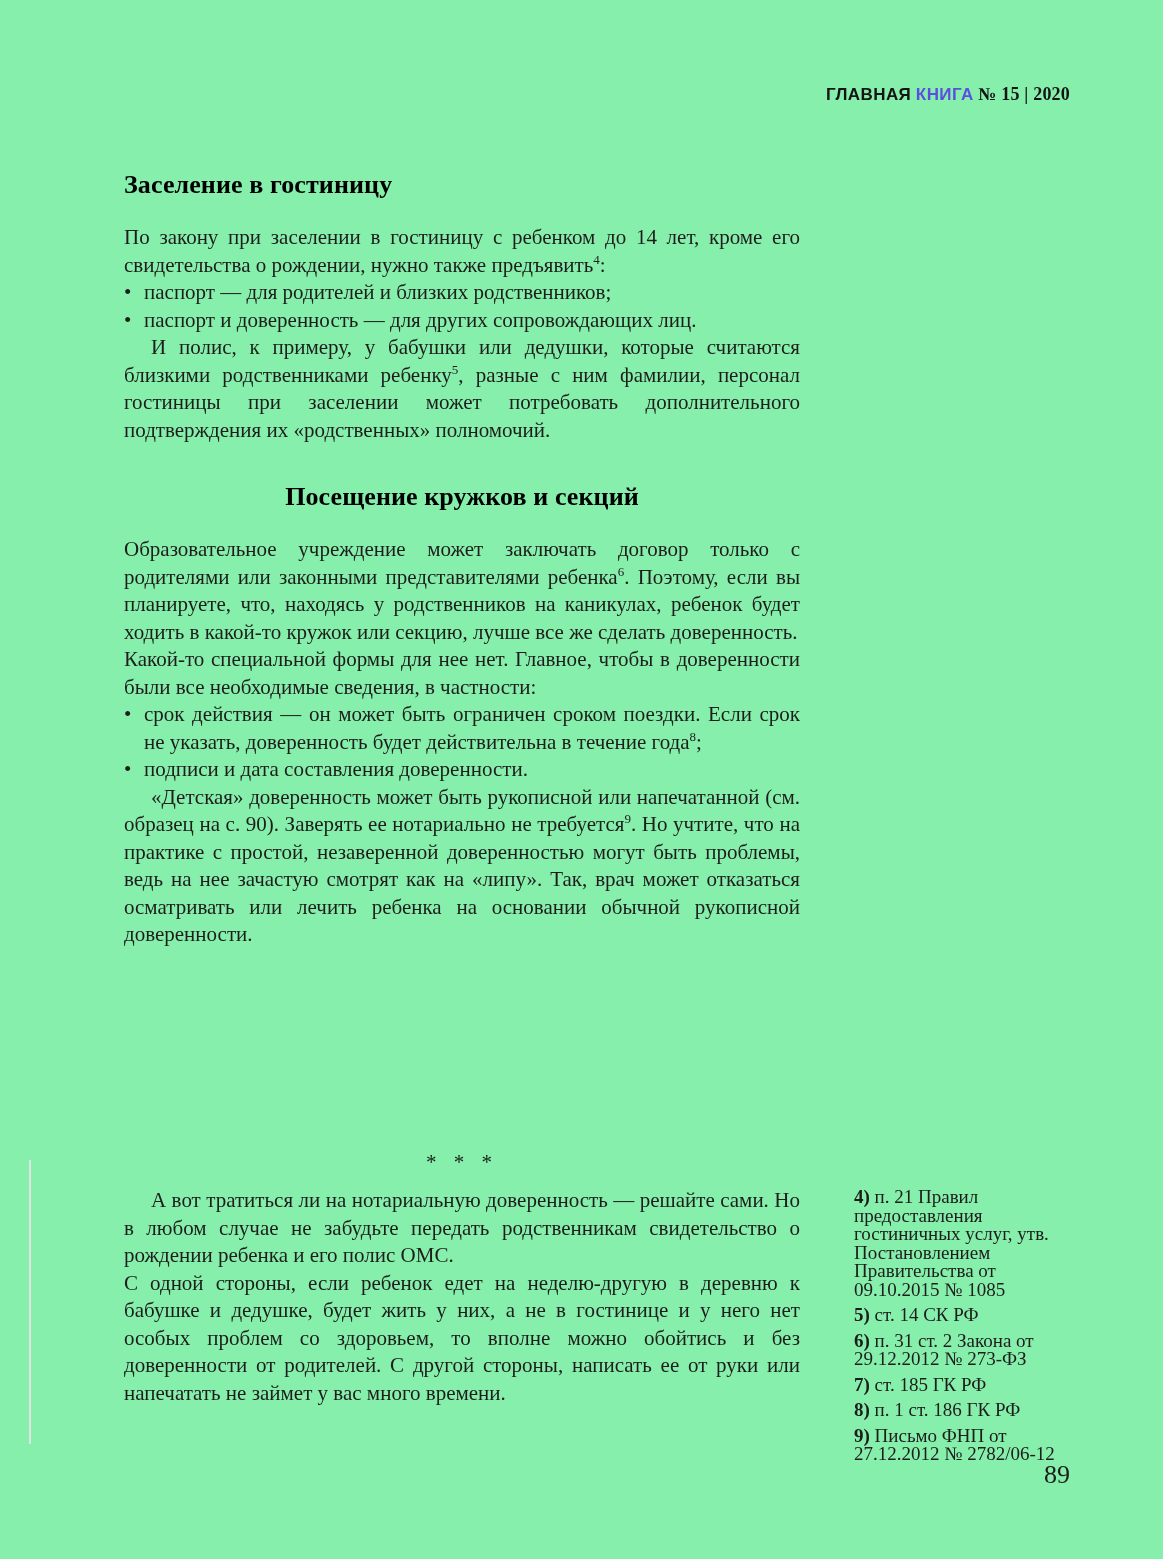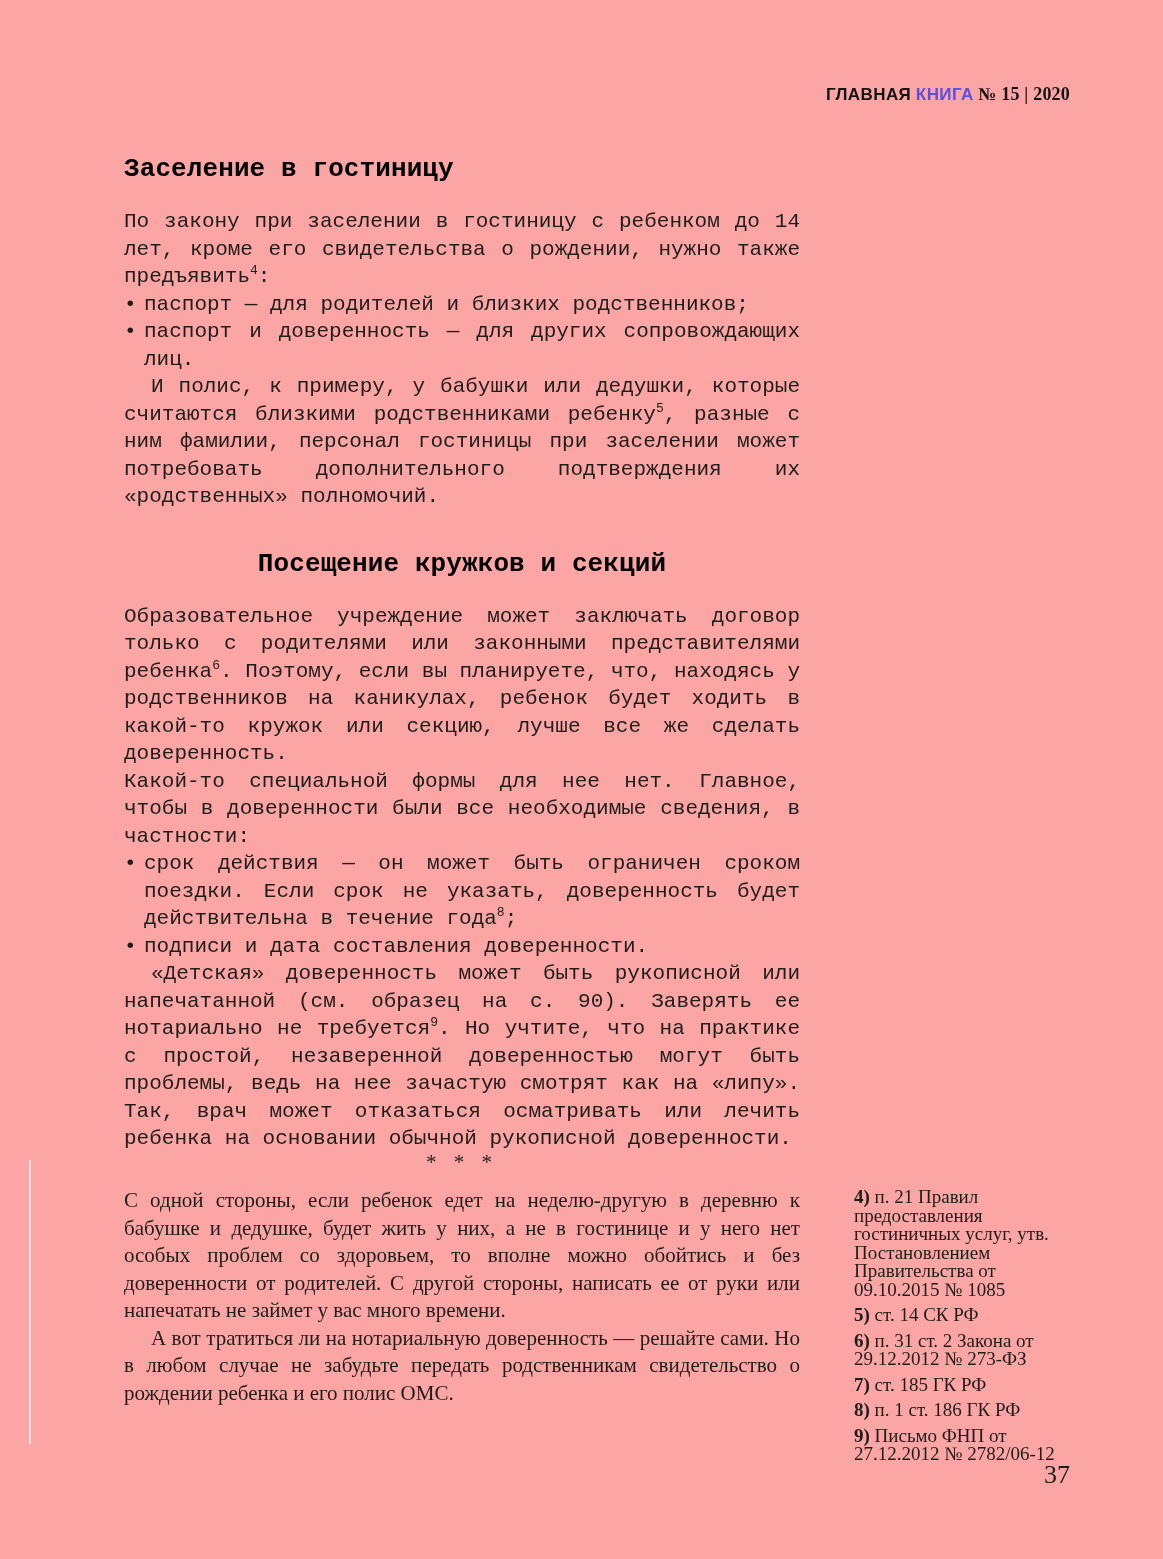--- a/index.html
+++ b/index.html
@@ -8,7 +8,7 @@
     position:relative;
     width:1163px;
     height:1559px;
-    background:#fca5a5;
+    background:#86efac;
     font-family:"Liberation Serif","DejaVu Serif",serif;
     color:#1d1d1b;
     overflow:hidden;

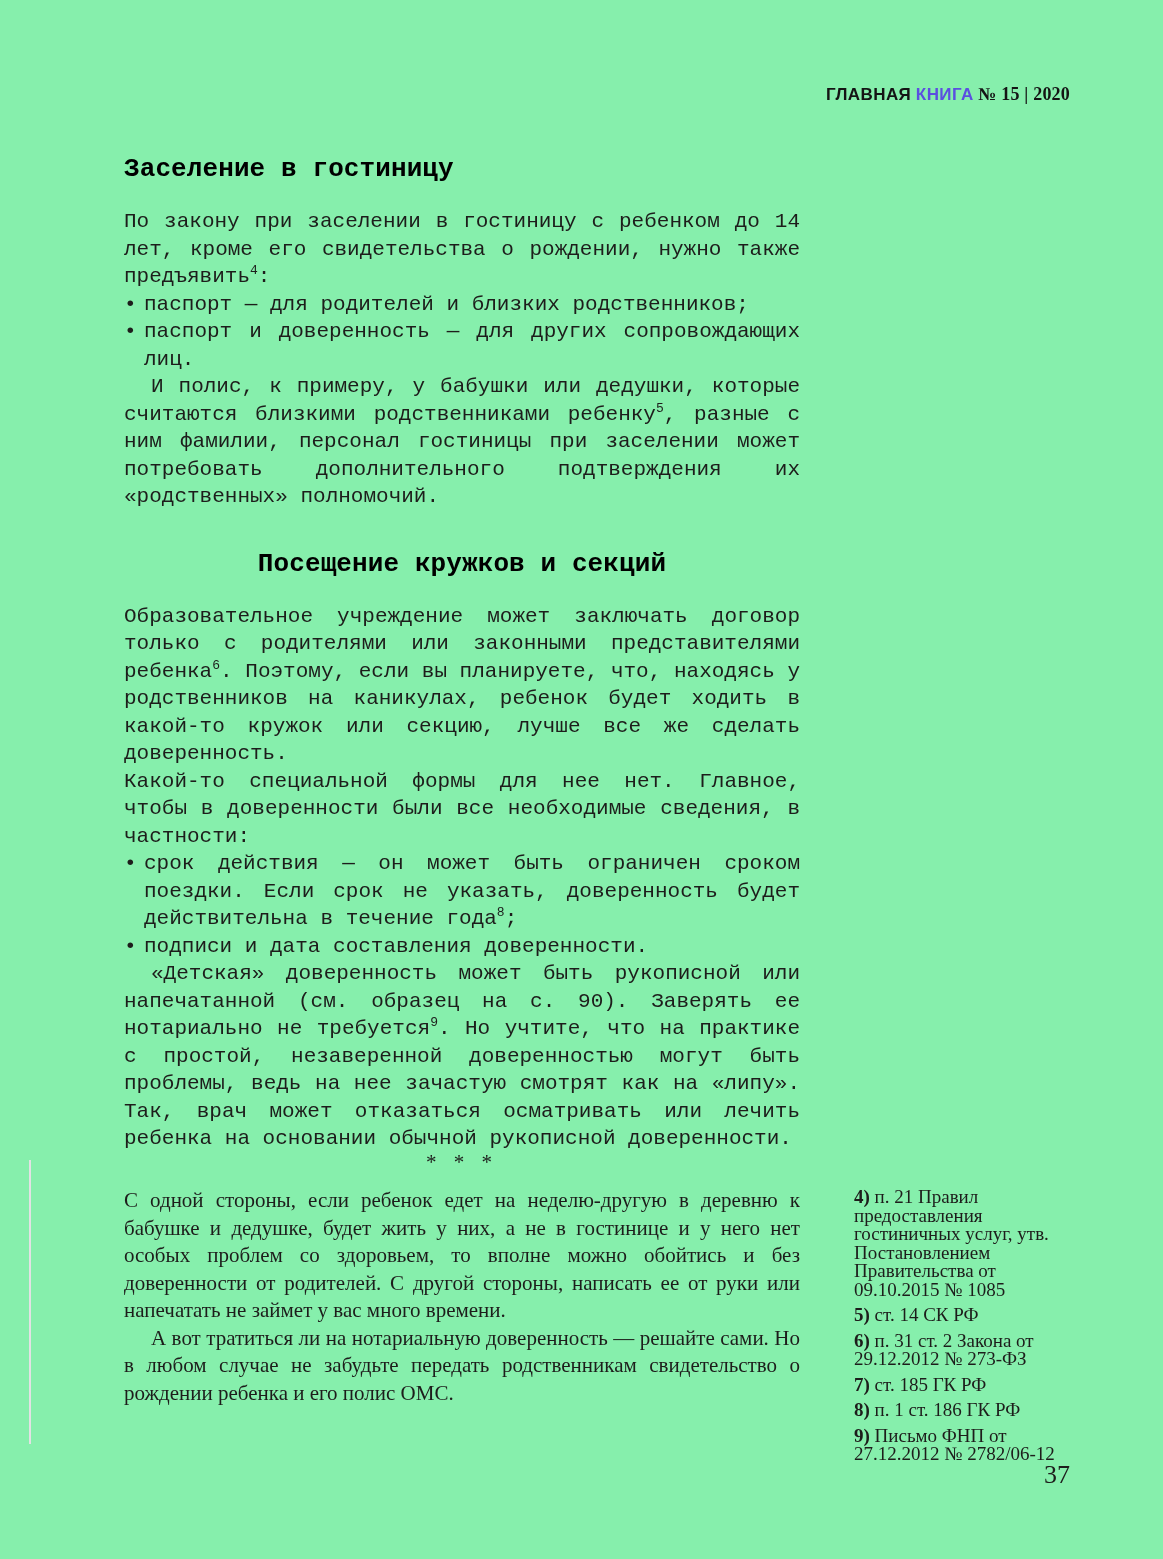--- a/index.html
+++ b/index.html
@@ -29,9 +29,8 @@
   
   .main-col{
     position:absolute;
-    left:124px; top:154px;
+    left:124px; top:170px;
     width:676px;
-    font-family:Liberation Mono, monospace;
   }
   .main-col h2{
     font-size:26px;

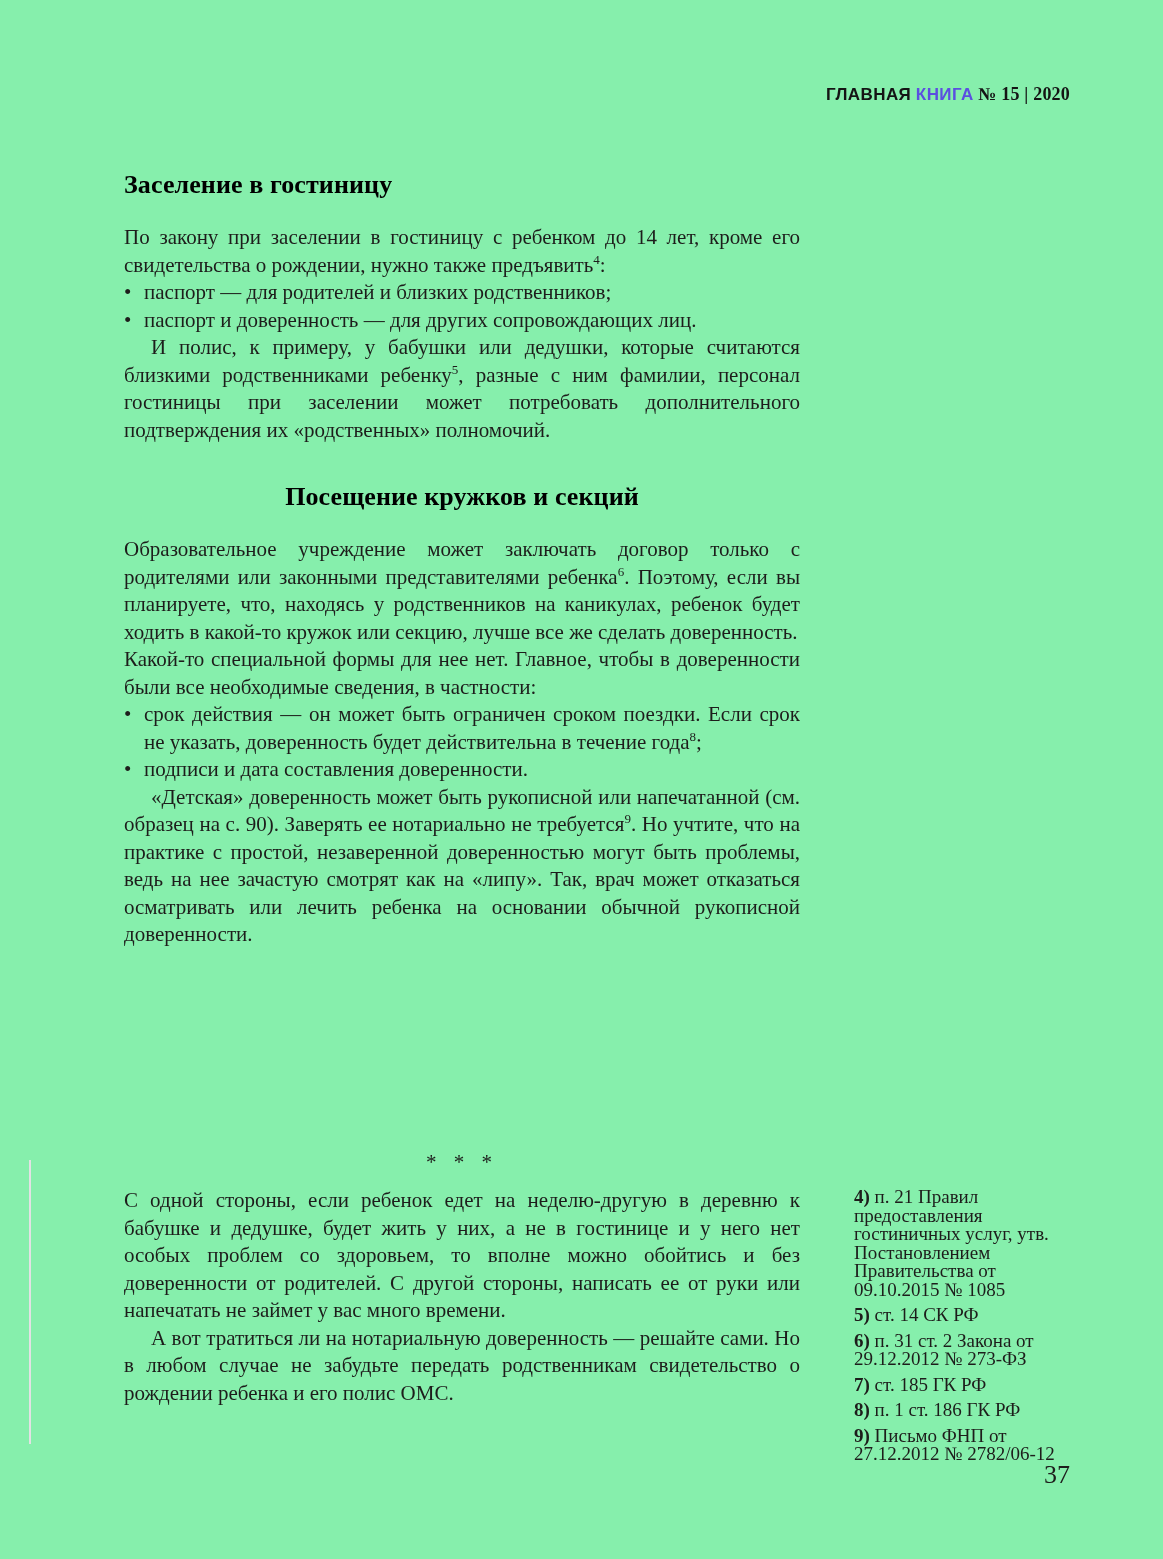--- a/index.html
+++ b/index.html
@@ -131,8 +131,8 @@
 
   <section class="closing">
     <p class="separator">* * *</p>
+    <p class="para indent">А вот тратиться ли на нотариальную доверенность — решайте сами. Но в любом случае не забудьте передать родственникам свидетельство о рождении ребенка и его полис ОМС.</p>
     <p class="para">С одной стороны, если ребенок едет на неделю-другую в деревню к бабушке и дедушке, будет жить у них, а не в гостинице и у него нет особых проблем со здоровьем, то вполне можно обойтись и без доверенности от родителей. С другой стороны, написать ее от руки или напечатать не займет у вас много времени.</p>
-    <p class="para indent">А вот тратиться ли на нотариальную доверенность — решайте сами. Но в любом случае не забудьте передать родственникам свидетельство о рождении ребенка и его полис ОМС.</p>
   </section>
 
   <aside class="footnotes">

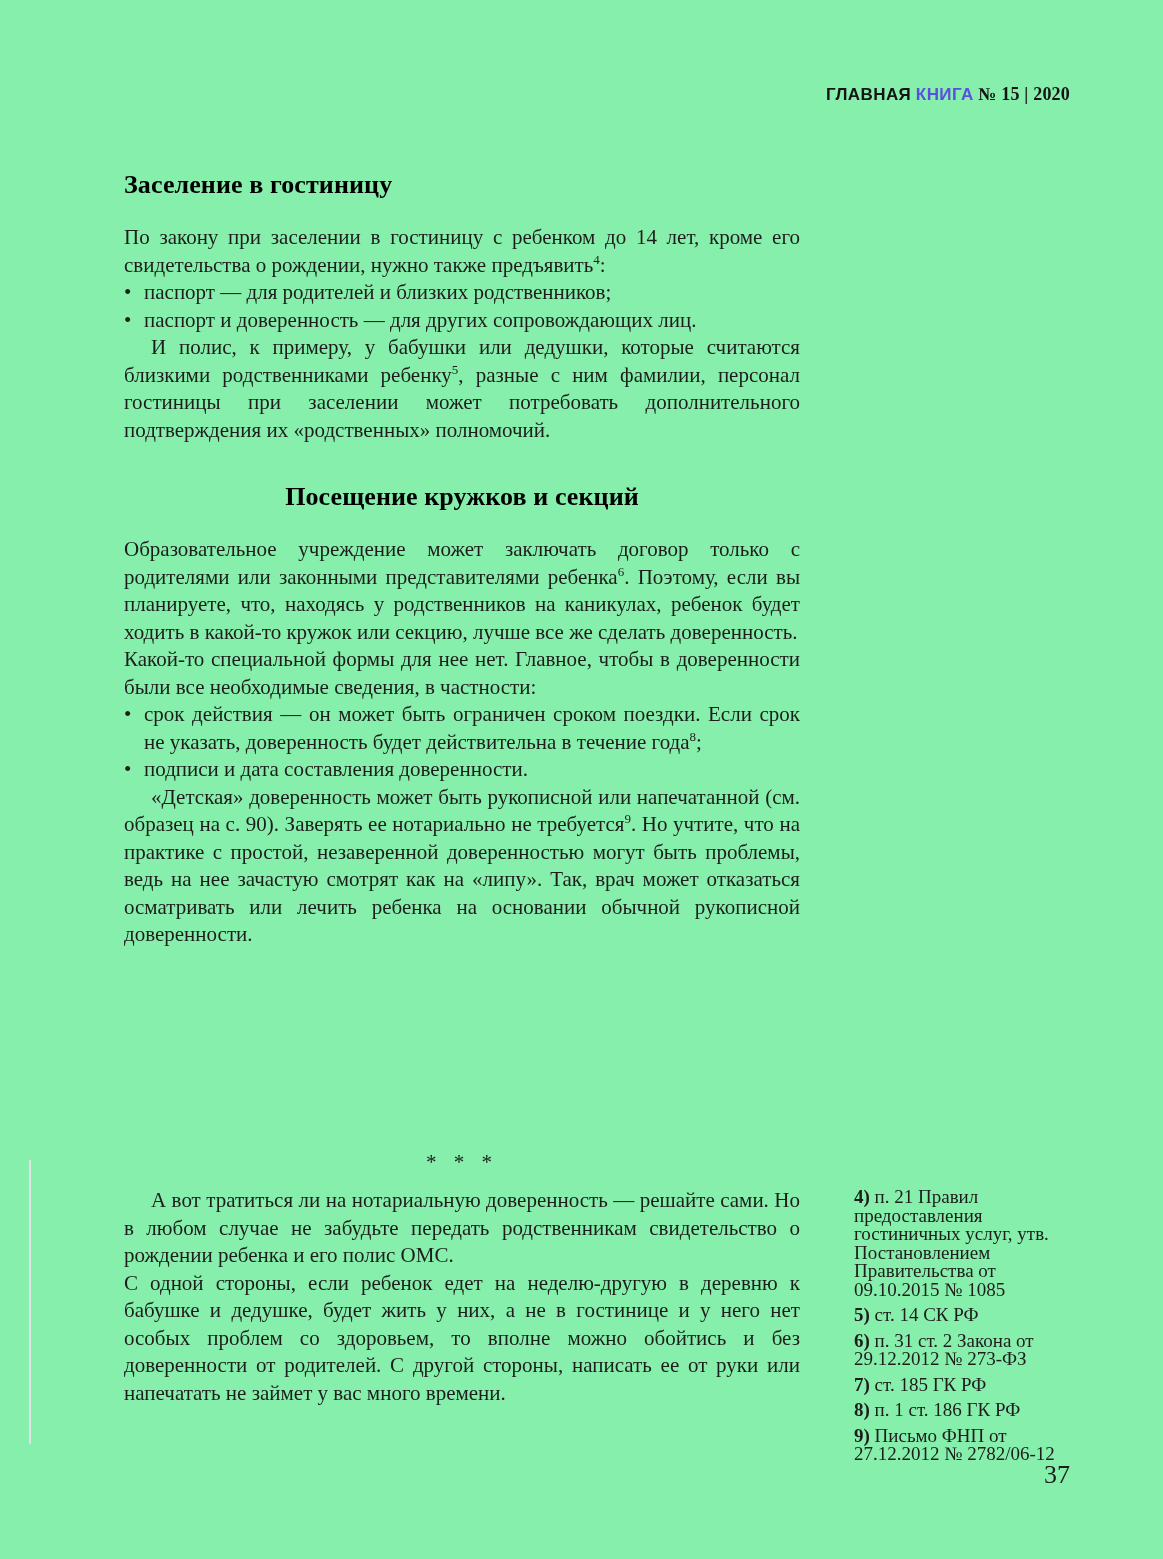--- a/index.html
+++ b/index.html
@@ -146,7 +146,7 @@
 
   <div class="section-rule"></div>
 
-  <div class="page-number">37</div>
+  <div class="page-number">89</div>
 
 </div>
 

